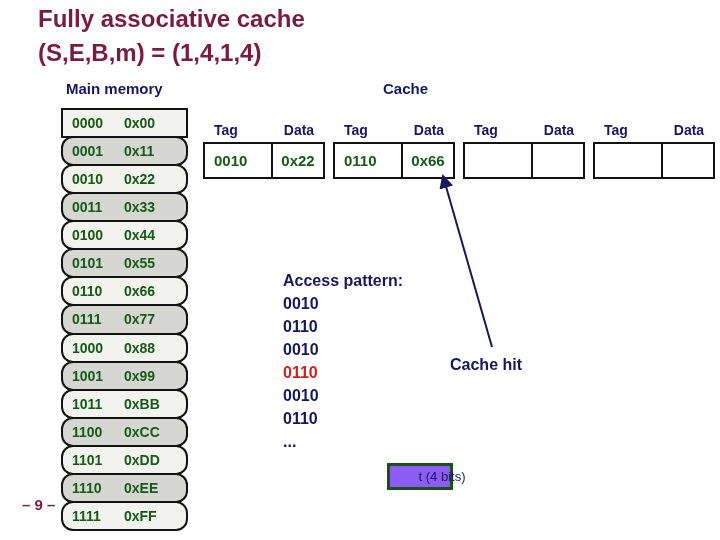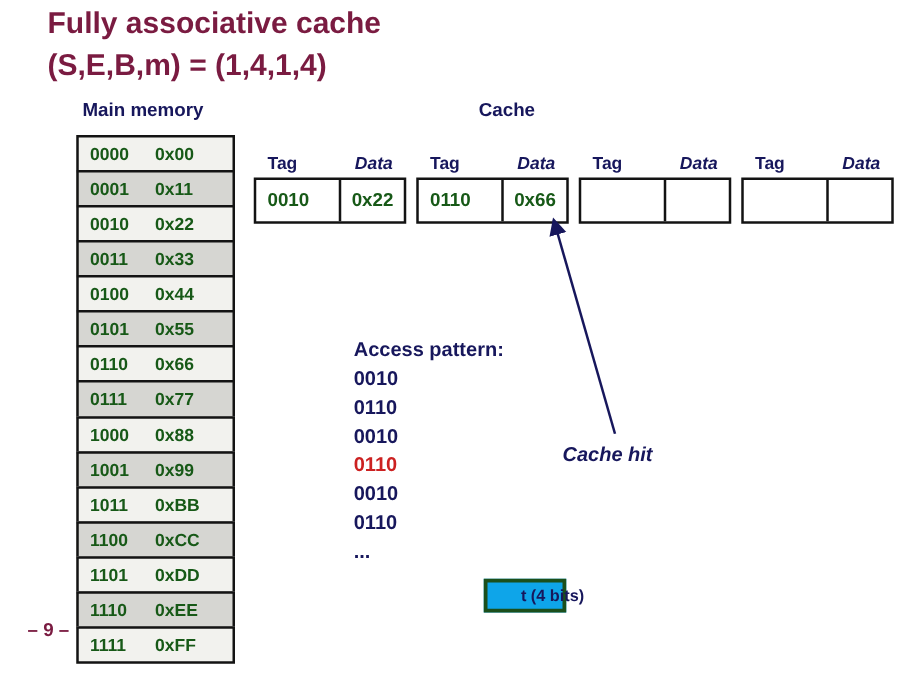--- a/index.html
+++ b/index.html
@@ -68,7 +68,7 @@
     color:var(--navy);font-size:14px;font-weight:bold;
   }
   .cache-headers .tag-h{width:70px;padding-left:11px;}
-  .cache-headers .data-h{flex:1;text-align:center;font-style:italic;}
+  .cache-headers .data-h{flex:1;text-align:center;}
   .cache-box{
     display:flex;height:37px;
     border:2px solid var(--line);

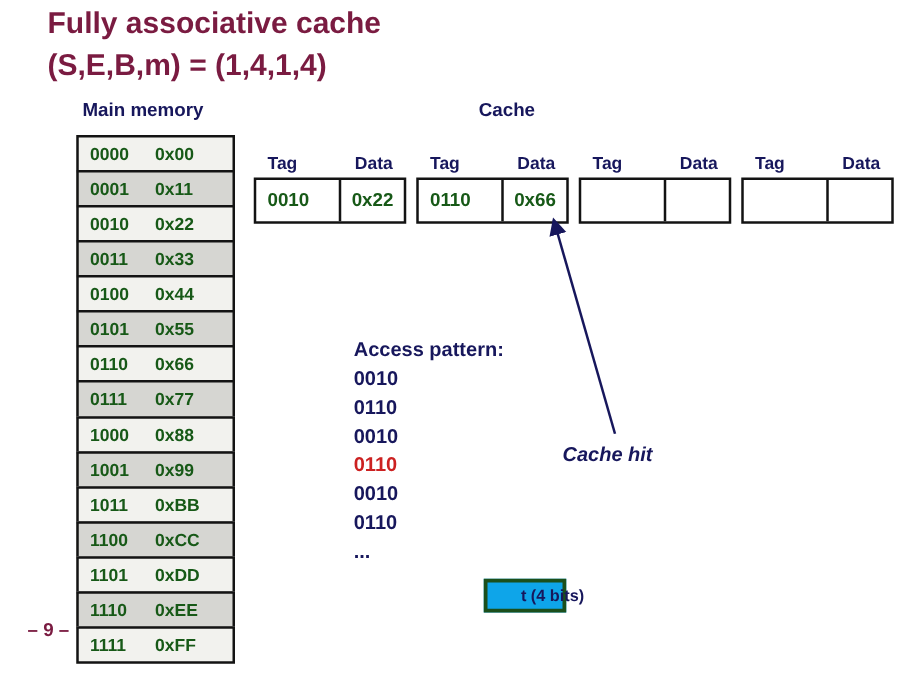--- a/index.html
+++ b/index.html
@@ -51,7 +51,7 @@
     padding-left:9px;
     font-size:14px;font-weight:bold;color:var(--green);
   }
-  .mem-row + .mem-row{margin-top:-2px;}
+  .mem-row + .mem-row{margin-top:-2px;border-radius:12px;}
   .mem-row:nth-child(odd){background:var(--row-light);}
   .mem-row:nth-child(even){background:var(--row-dark);}
   .mem-row .addr{display:inline-block;width:52px;}

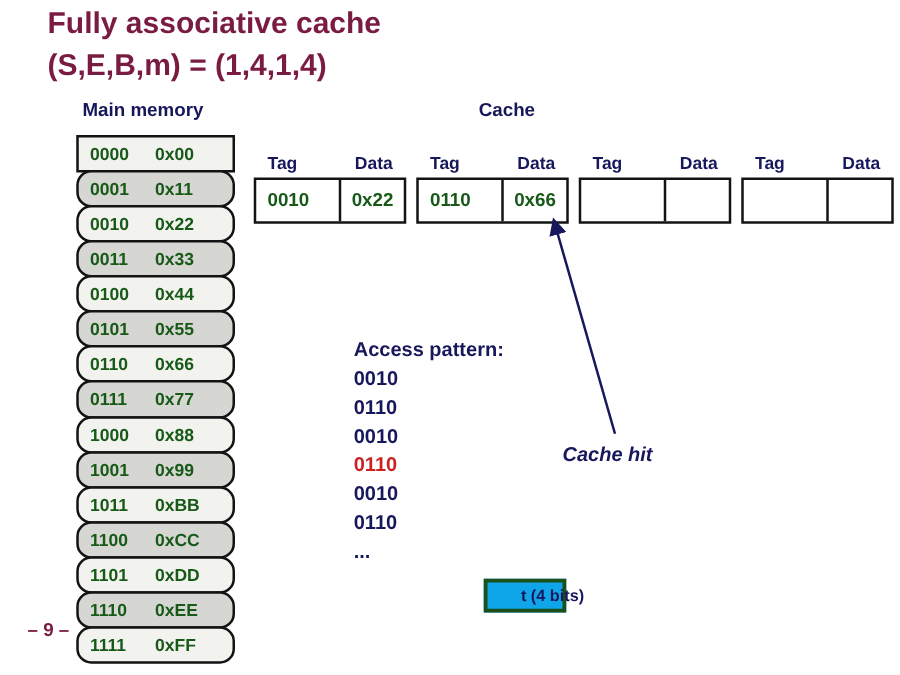--- a/index.html
+++ b/index.html
@@ -96,7 +96,7 @@
   
   .cache-hit{
     left:450px;top:356px;
-    color:var(--navy);font-size:16px;font-weight:bold;white-space:nowrap;font-style:italic;
+    color:var(--navy);font-size:16px;font-weight:bold;white-space:nowrap;
   }
 
   

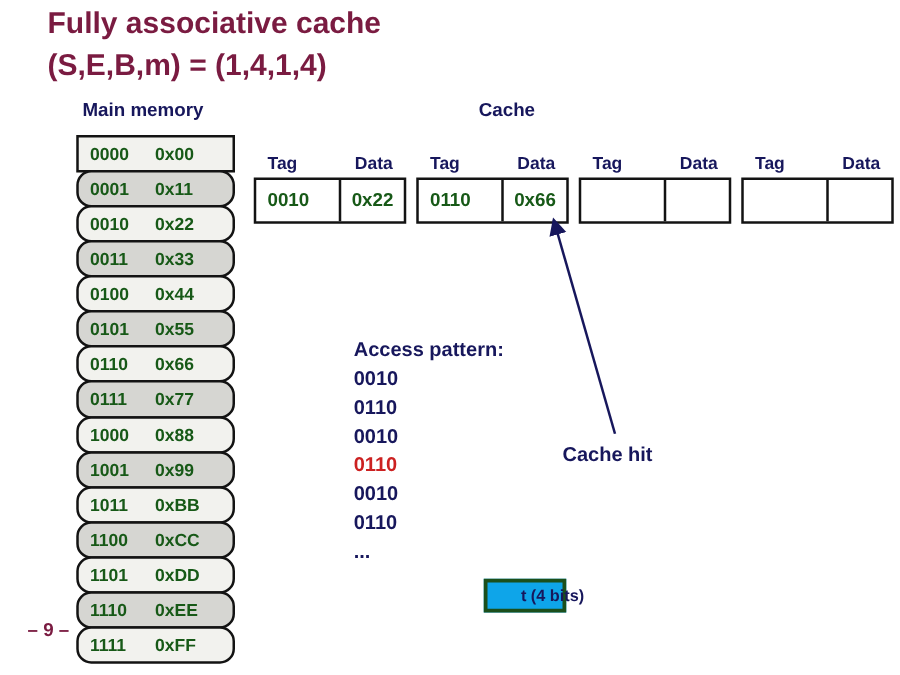--- a/index.html
+++ b/index.html
@@ -102,9 +102,9 @@
   
   .t-box{
     left:387px;top:463px;width:66px;height:27px;
-    border:3px solid #1b4f1b;background:#0ea5e9;
+    border:3px solid #1b4f1b;background:#8b5cf6;
     display:flex;align-items:center;justify-content:center;
-    color:var(--navy);font-size:13px;font-weight:bold;white-space:nowrap;padding-left:44px;
+    color:var(--navy);font-size:13px;font-weight:normal;white-space:nowrap;padding-left:44px;
   }
 
   

